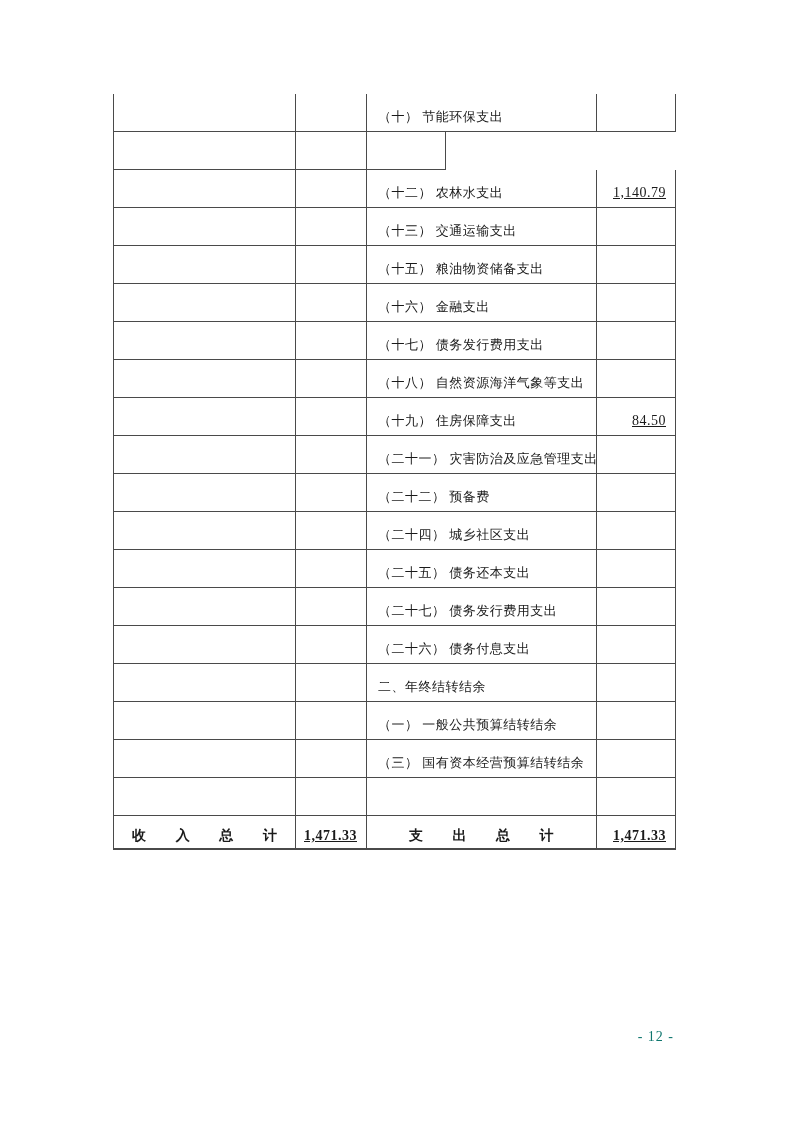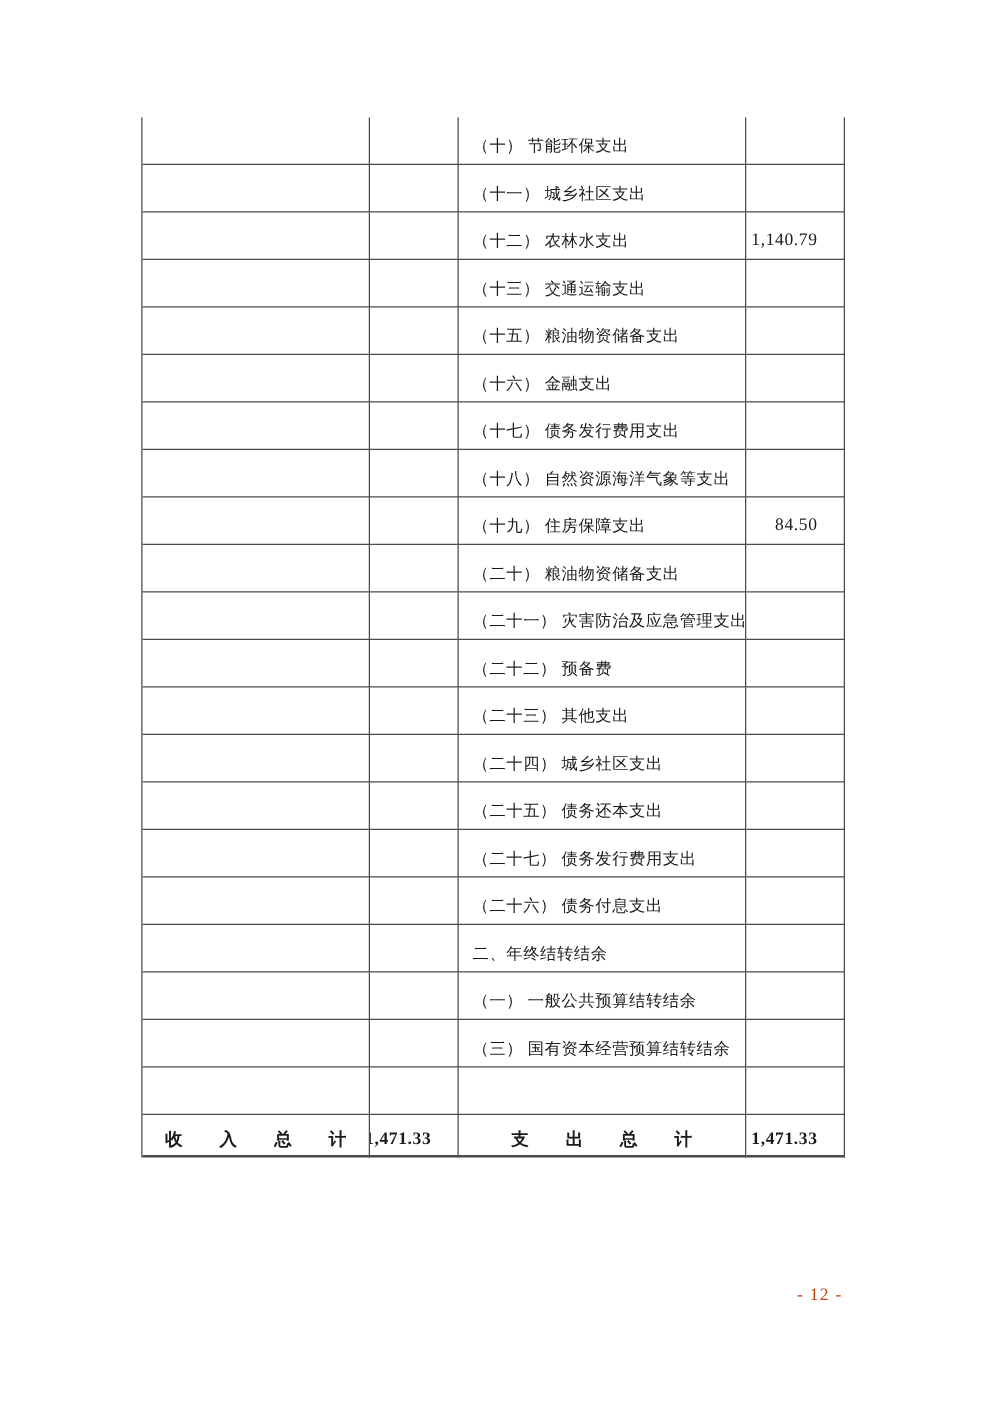--- a/index.html
+++ b/index.html
@@ -90,7 +90,6 @@
       <div class="row">
         <div class="cell c1"></div>
         <div class="cell c2"></div>
-        <div class="cell c3">（十一） 城乡社区支出</div>
         <div class="cell c4 amount"></div>
       </div>
 

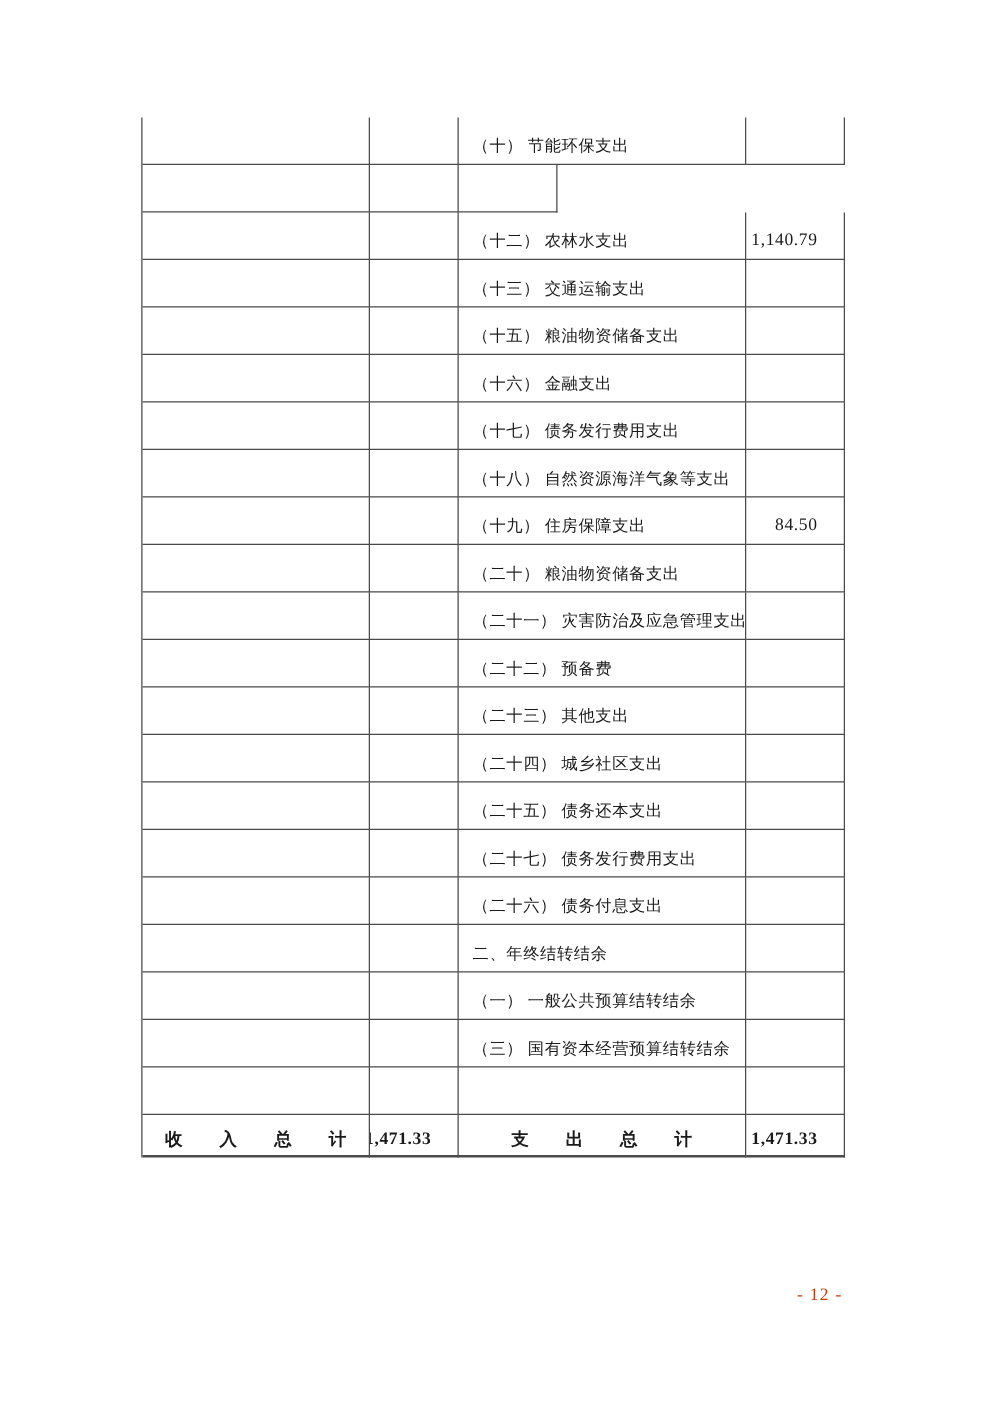--- a/index.html
+++ b/index.html
@@ -43,9 +43,10 @@
   .c4 { width: 79px; }
   .amount {
     justify-content: flex-end;
-    padding-right: 21px;
+    padding-right: 9px;
     font-size: 14px;
     letter-spacing: 0.5px;
+    text-decoration: underline;
   }
   .total-row {
     height: 34px;

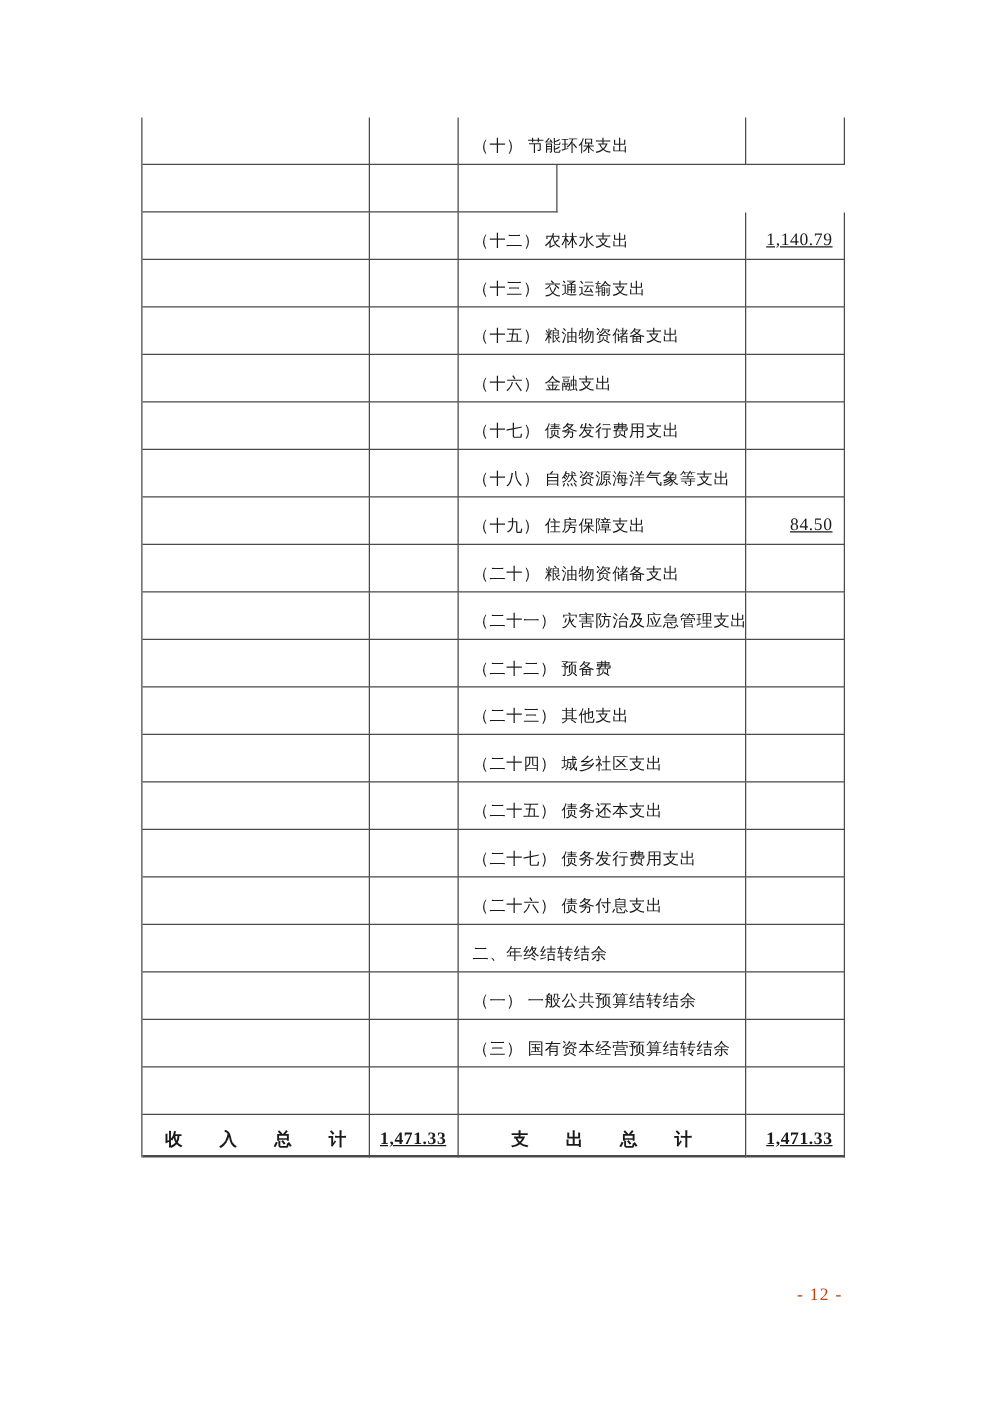--- a/index.html
+++ b/index.html
@@ -144,12 +144,6 @@
         <div class="cell c4 amount">84.50</div>
       </div>
 
-      <div class="row">
-        <div class="cell c1"></div>
-        <div class="cell c2"></div>
-        <div class="cell c3">（二十） 粮油物资储备支出</div>
-        <div class="cell c4 amount"></div>
-      </div>
 
       <div class="row">
         <div class="cell c1"></div>

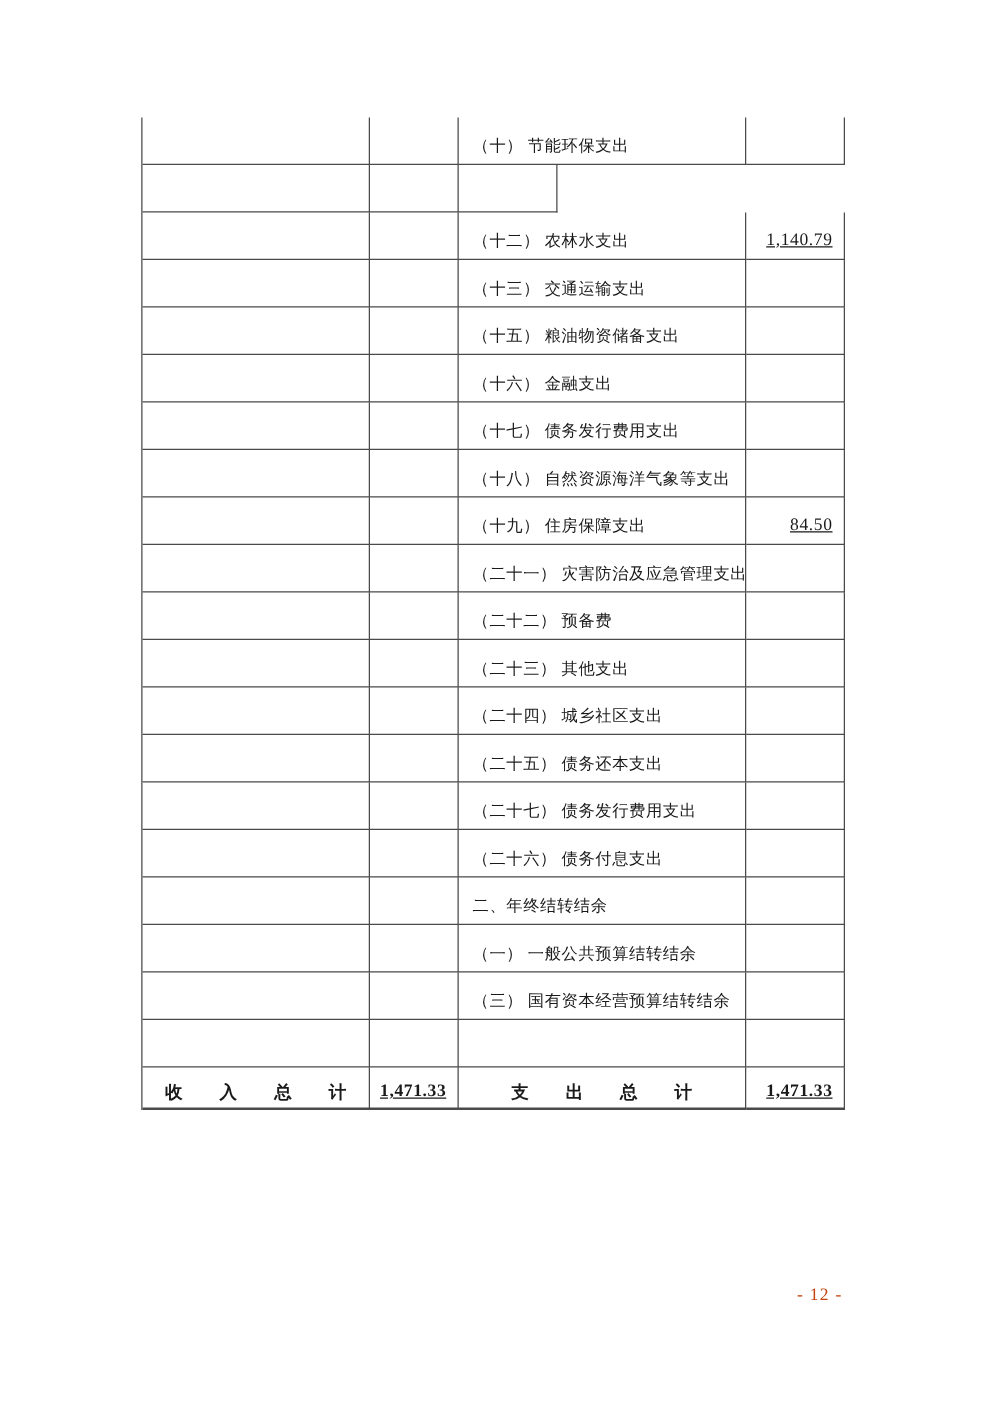--- a/index.html
+++ b/index.html
@@ -159,12 +159,6 @@
         <div class="cell c4 amount"></div>
       </div>
 
-      <div class="row">
-        <div class="cell c1"></div>
-        <div class="cell c2"></div>
-        <div class="cell c3">（二十三） 其他支出</div>
-        <div class="cell c4 amount"></div>
-      </div>
 
       <div class="row">
         <div class="cell c1"></div>

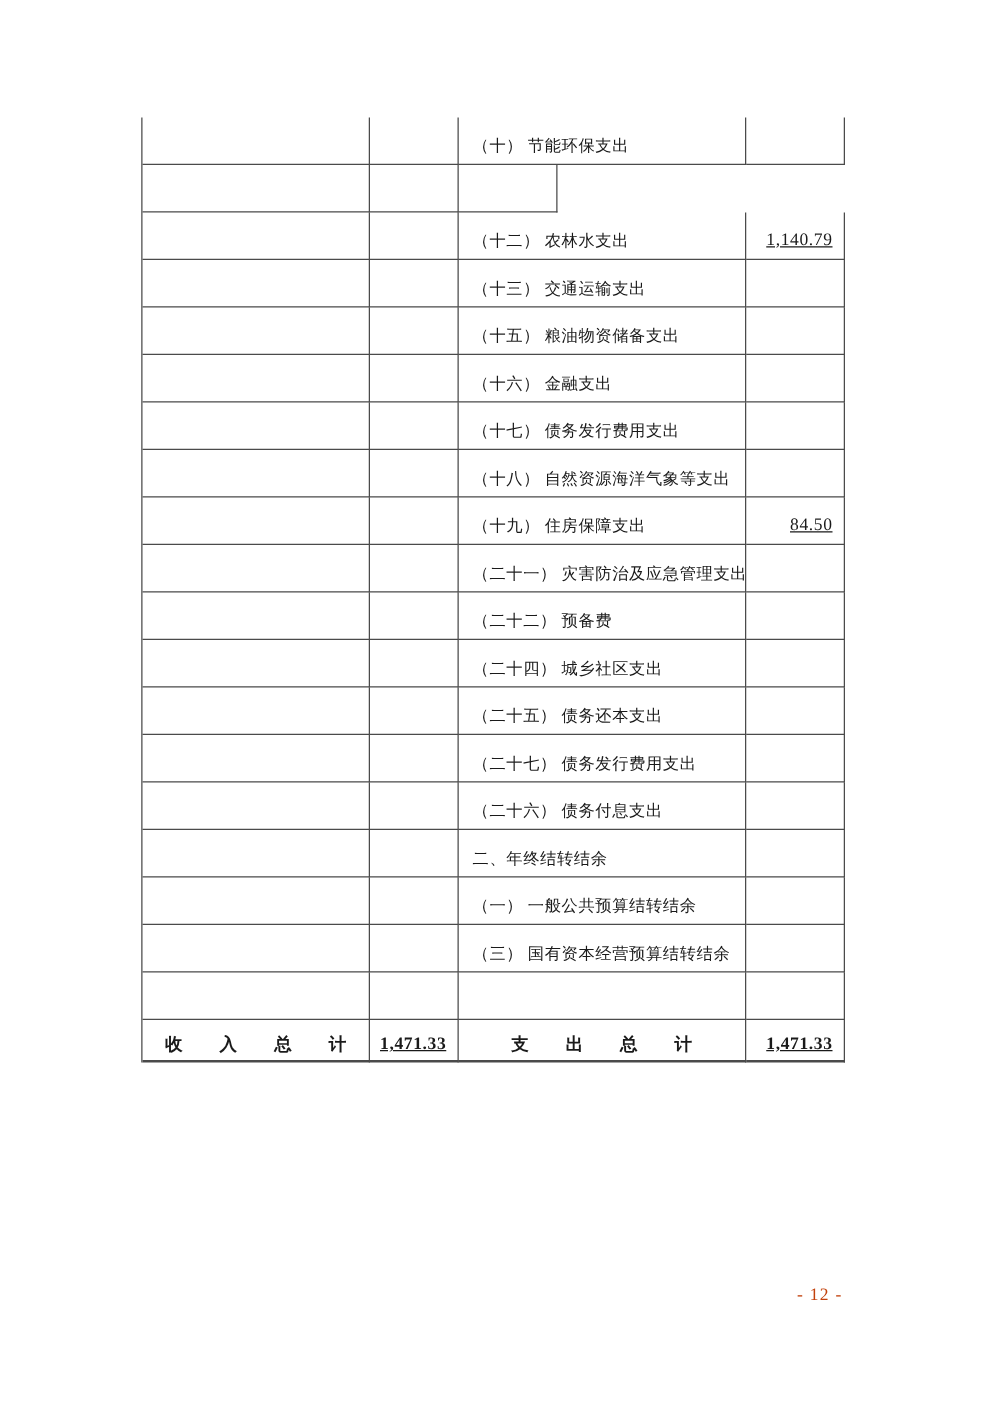--- a/index.html
+++ b/index.html
@@ -71,7 +71,7 @@
     right: 119px;
     font-size: 14px;
     letter-spacing: 1px;
-    color: #c2410c;
+    color: #0f766e;
   }
 </style>
 </head>

